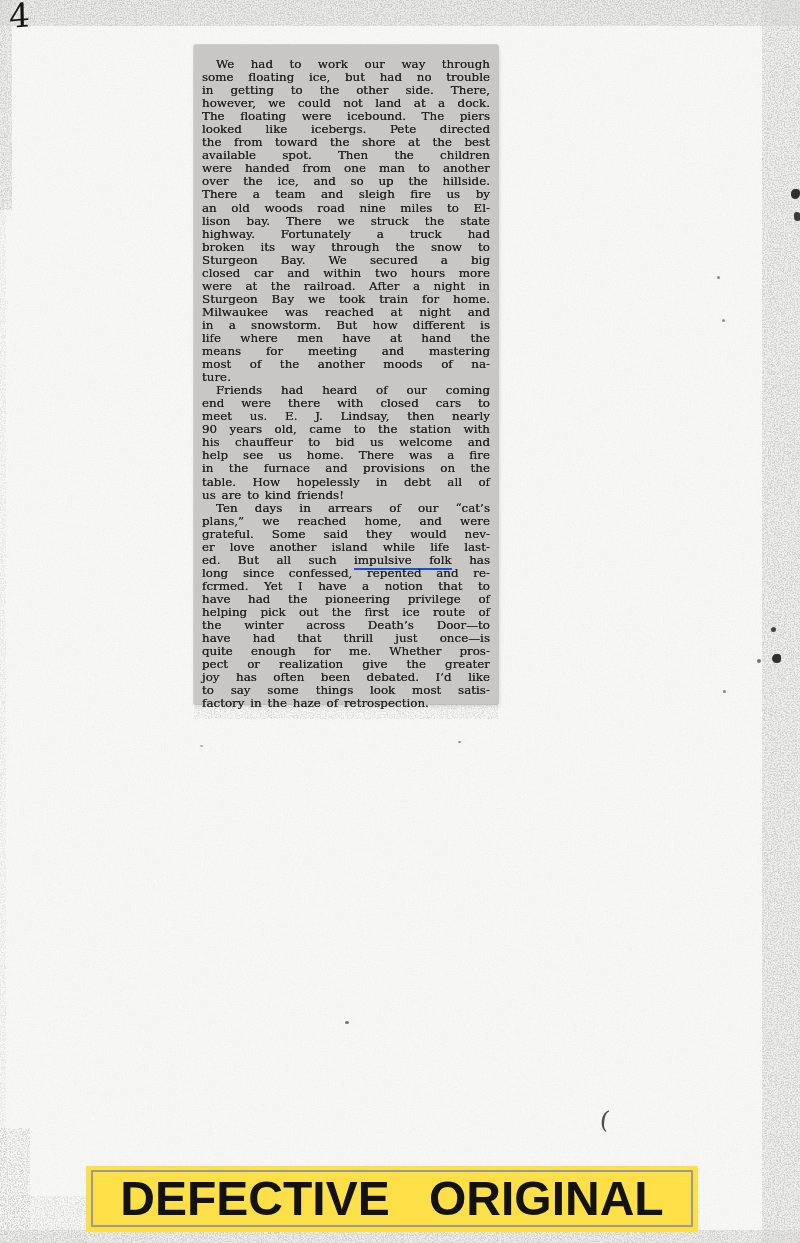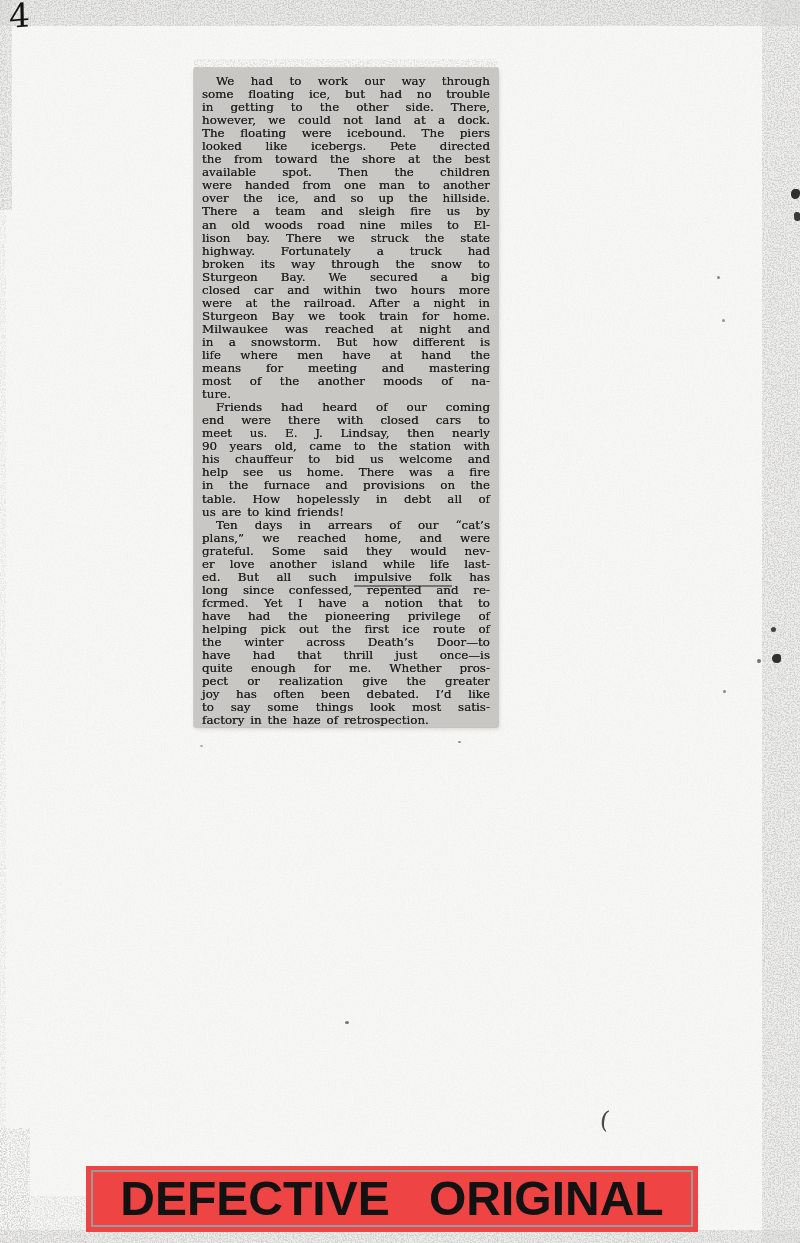--- a/index.html
+++ b/index.html
@@ -23,10 +23,10 @@
 
   
   .clipping{
-    position:absolute;left:194px;top:68px;
+    position:absolute;left:194px;top:45px;
     width:304px;height:659px;
     box-sizing:border-box;
-    padding:7px 8px 0 8px;
+    padding:13px 8px 0 8px;
     background:var(--clipping-bg,#c8c7c4);
     border-radius:2px;
     box-shadow:0 0 0 1px rgba(150,150,148,.35), 1px 2px 4px rgba(60,60,60,.18);

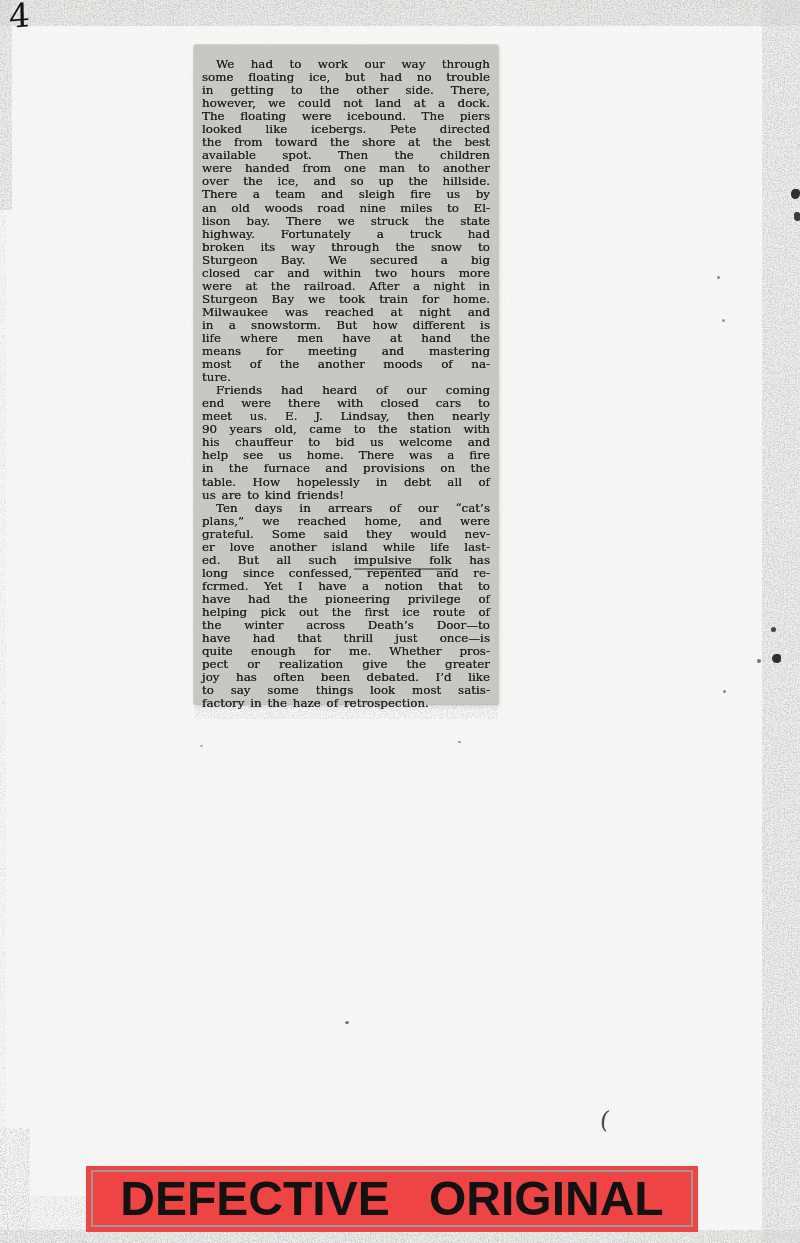--- a/index.html
+++ b/index.html
@@ -45,7 +45,7 @@
   .line.lastline{text-align-last:left;white-space:normal;}
   .line.firstline{text-indent:14px;}
   .underline{
-    border-bottom:2px solid #737373;
+    border-bottom:2px solid #1d4ed8;
     padding-bottom:1px;
   }
 

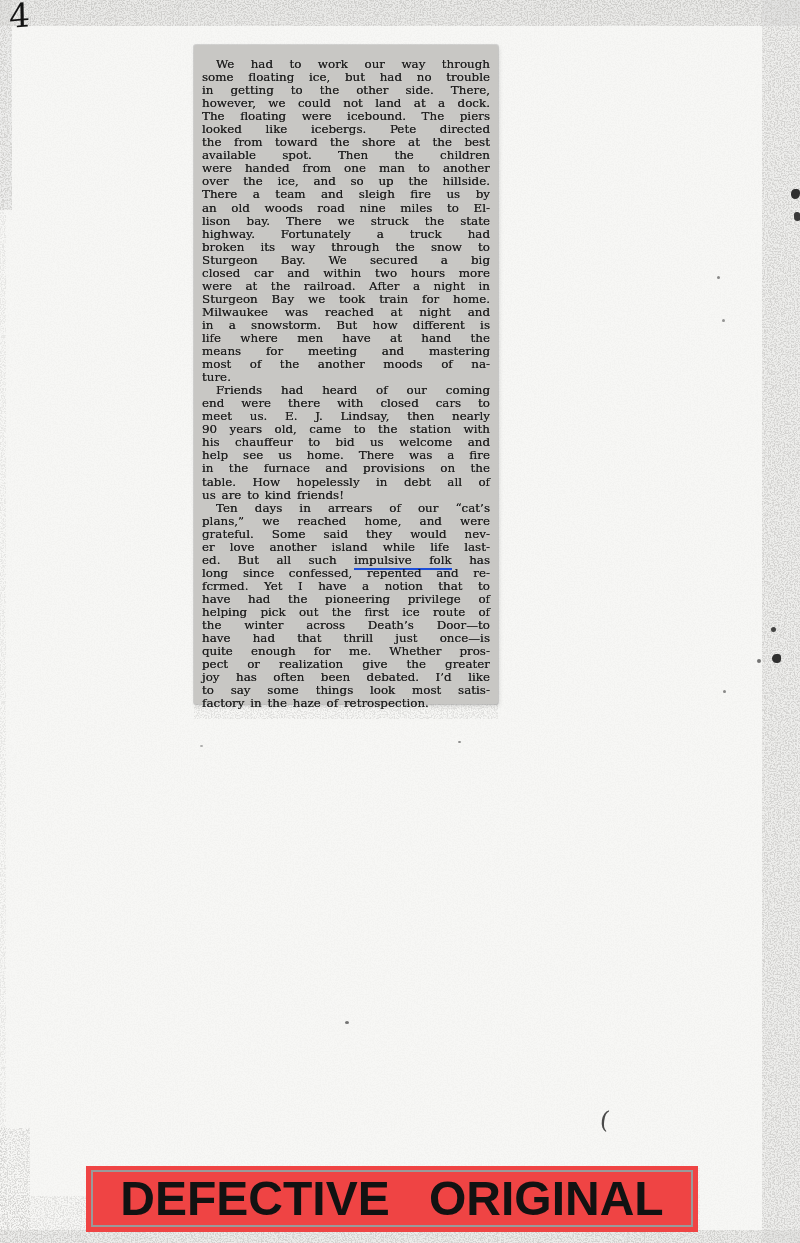--- a/index.html
+++ b/index.html
@@ -62,7 +62,7 @@
   .stamp-strip{
     position:absolute;left:86px;top:1166px;
     width:612px;height:66px;
-    background:#ef4444;
+    background:#fde047;
   }
   .stamp-border{
     position:absolute;left:5px;right:5px;top:4px;bottom:5px;

